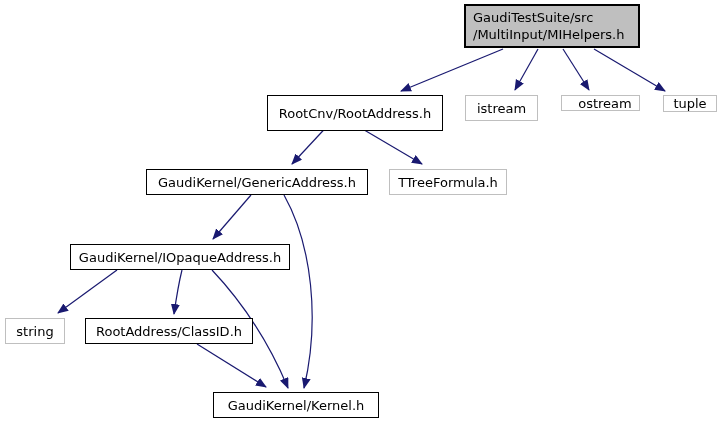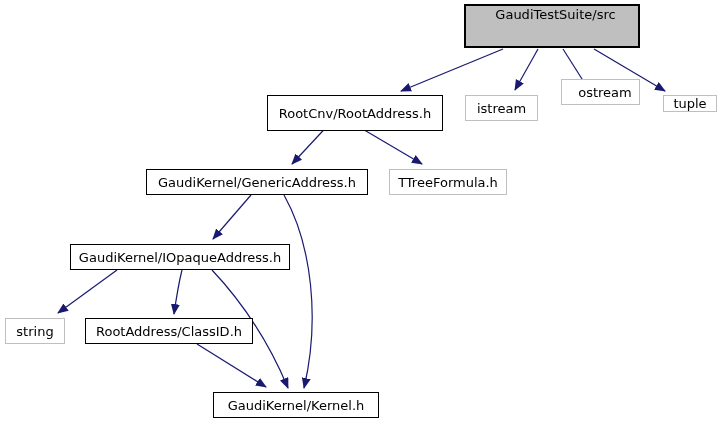--- a/index.html
+++ b/index.html
@@ -37,7 +37,7 @@
   .node.root{
     background:var(--root-fill);
     border-width:2px;
-    align-items:flex-start;justify-content:center;
+    flex-direction:column;align-items:flex-start;justify-content:center;
     padding-left:7px;line-height:17px;
   }
   .lbl{pointer-events:none;}

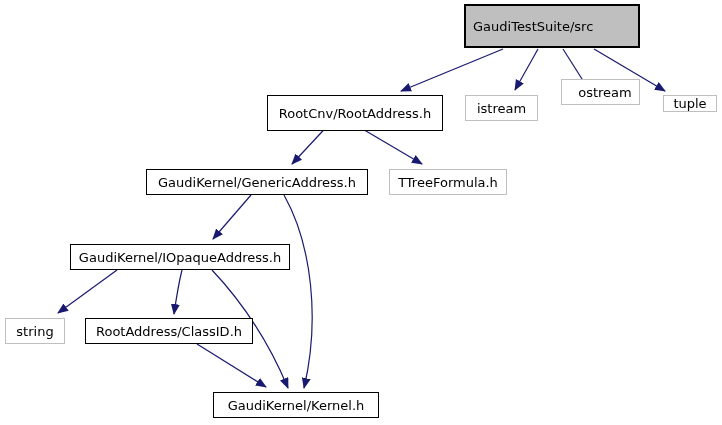--- a/index.html
+++ b/index.html
@@ -81,6 +81,7 @@
 
   <div class="node root" id="n-mihelpers">
     <span class="lbl">GaudiTestSuite/src</span>
+    <span class="lbl">/MultiInput/MIHelpers.h</span>
   </div>
 
   <div class="node internal" id="n-rootaddress">

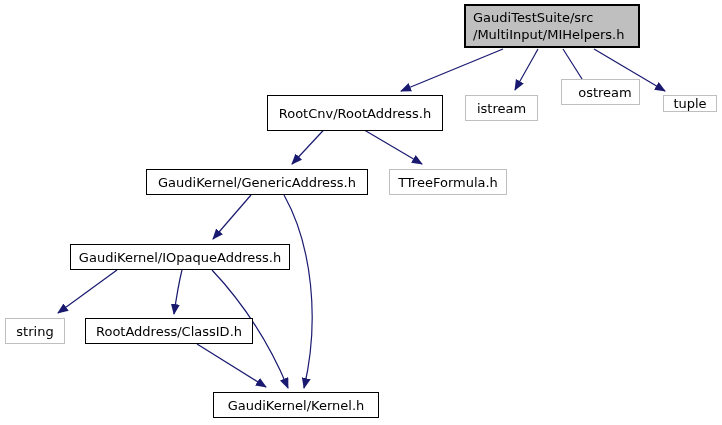--- a/index.html
+++ b/index.html
@@ -45,7 +45,7 @@
   #n-mihelpers{left:464px;top:4px;width:176px;height:44px;}
   #n-rootaddress{left:267px;top:95px;width:176px;height:36px;}
   #n-istream{left:465px;top:95px;width:73px;height:26px;}
-  #n-ostream{left:561px;top:79px;width:79px;height:26px;padding-left:9px;}
+  #n-ostream{left:561px;top:95px;width:79px;height:16px;padding-left:9px;}
   #n-tuple{left:663px;top:95px;width:54px;height:17px;}
   #n-genericaddress{left:146px;top:169px;width:222px;height:26px;}
   #n-ttreeformula{left:389px;top:169px;width:118px;height:26px;}

